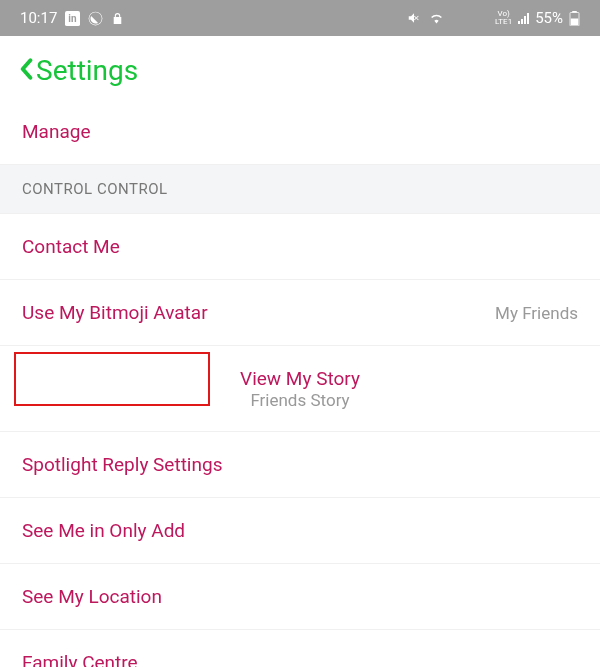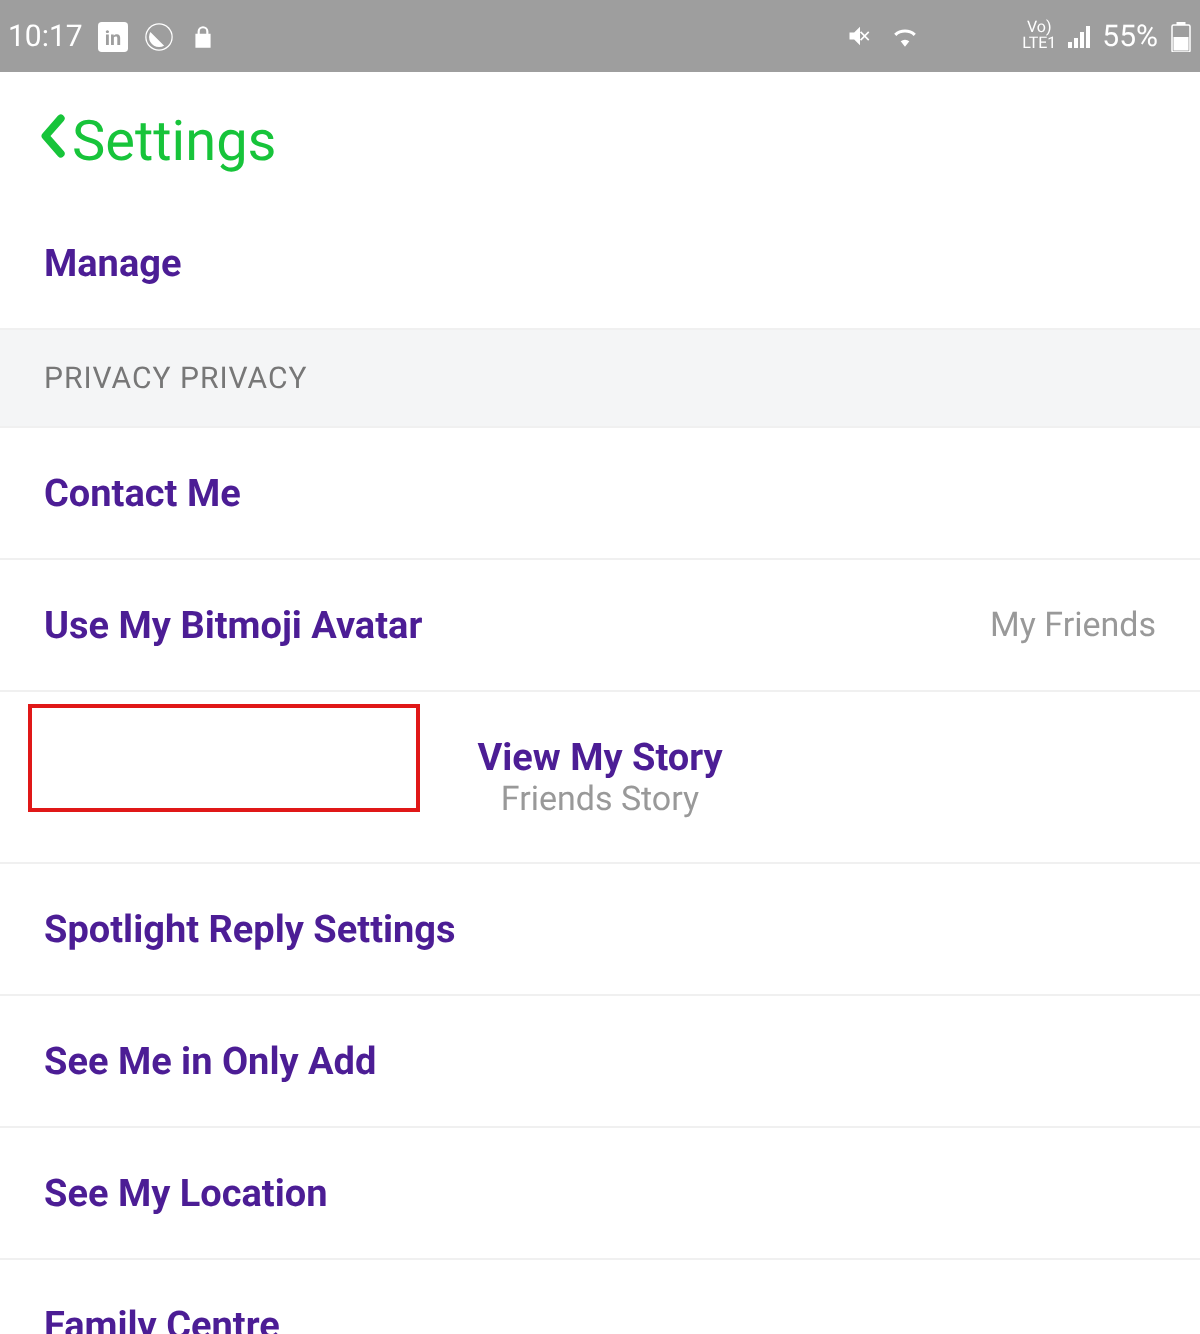--- a/index.html
+++ b/index.html
@@ -20,7 +20,7 @@
       display: flex;
       align-items: center;
       justify-content: space-between;
-      padding: 0 4px;
+      padding: 0 20px;
       color: #fff;
       font-size: 15px;
     }

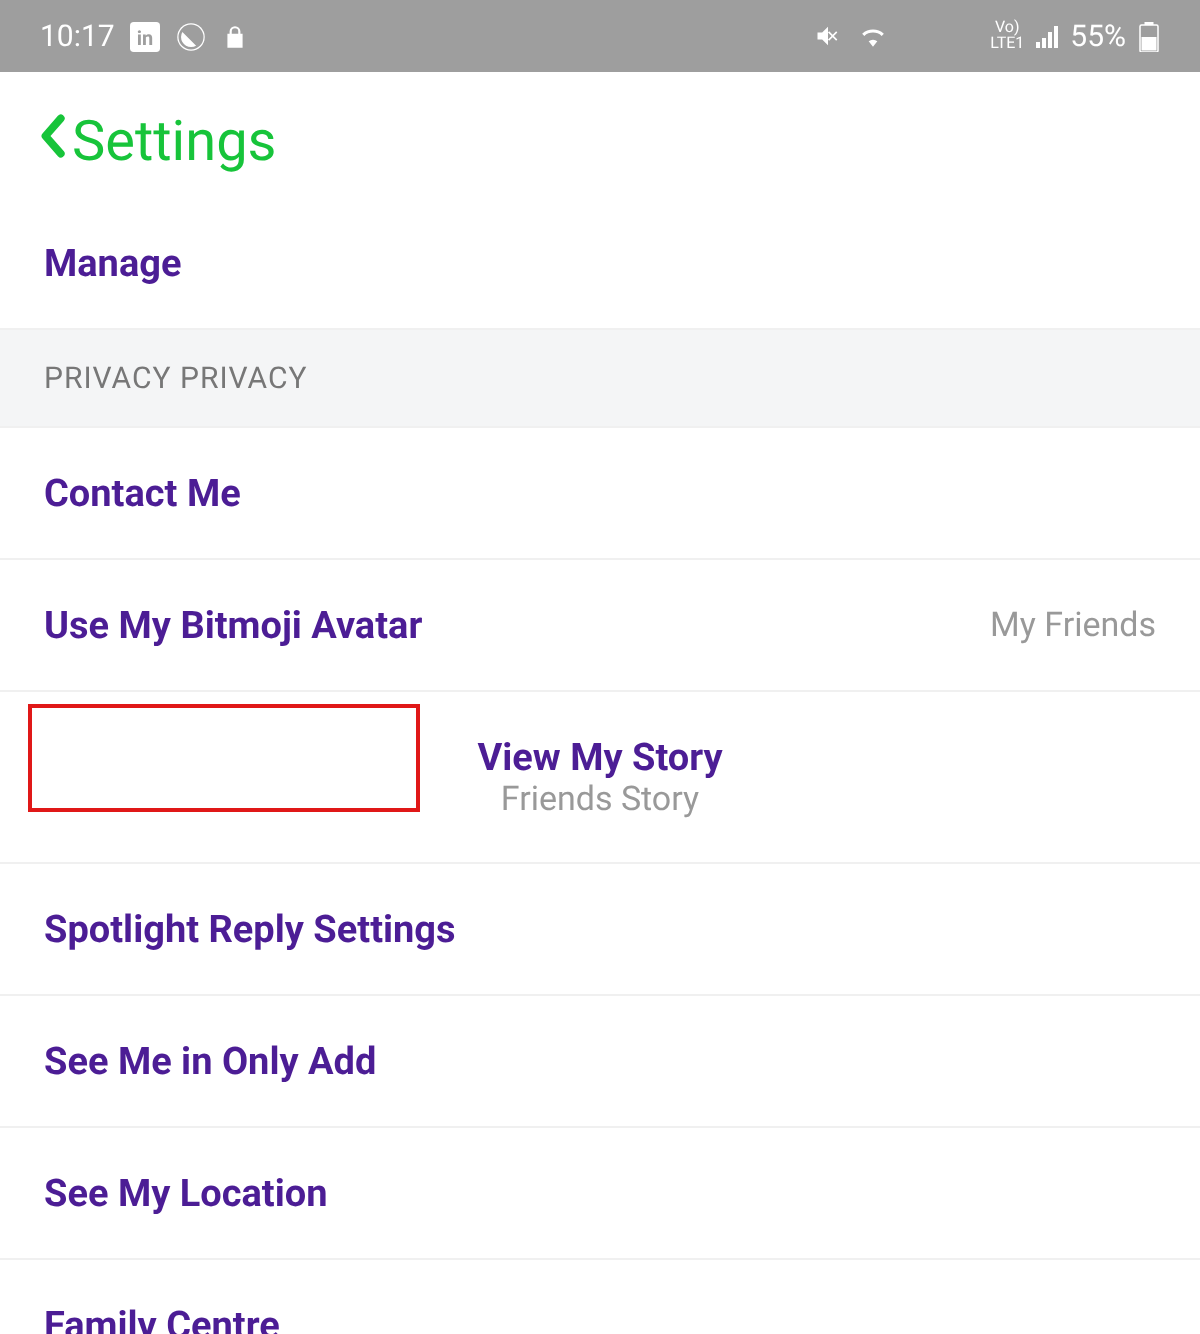--- a/index.html
+++ b/index.html
@@ -76,9 +76,9 @@
       border-bottom: 1px solid #f0f0f0;
     }
     .list-item-label {
-      color: #4c1d95;
+      color: #be185d;
       font-size: 19px;
-      font-weight: 700;
+      font-weight: 400;
     }
     .list-item-value {
       color: #999;

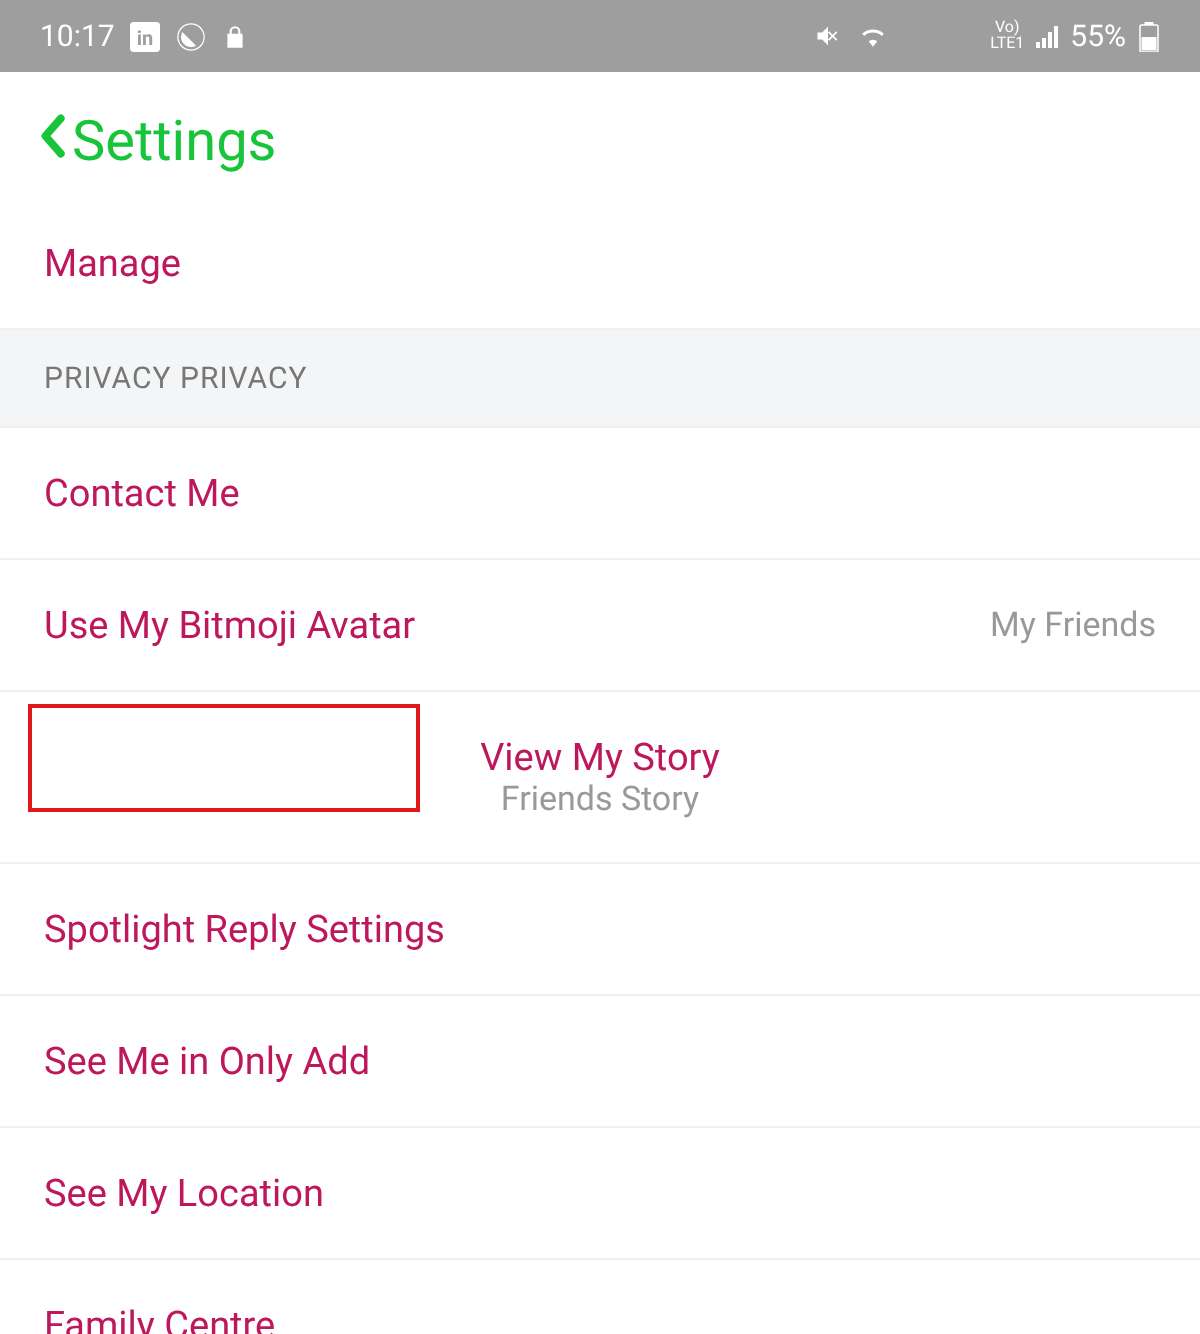--- a/index.html
+++ b/index.html
@@ -184,7 +184,7 @@
     <div class="list-item">
       <span class="list-item-label">Manage</span>
     </div>
-    <div class="section-header">PRIVACY PRIVACY</div>
+    <div class="section-header">CONTROL CONTROL</div>
     <div class="list-item">
       <span class="list-item-label">Contact Me</span>
     </div>

